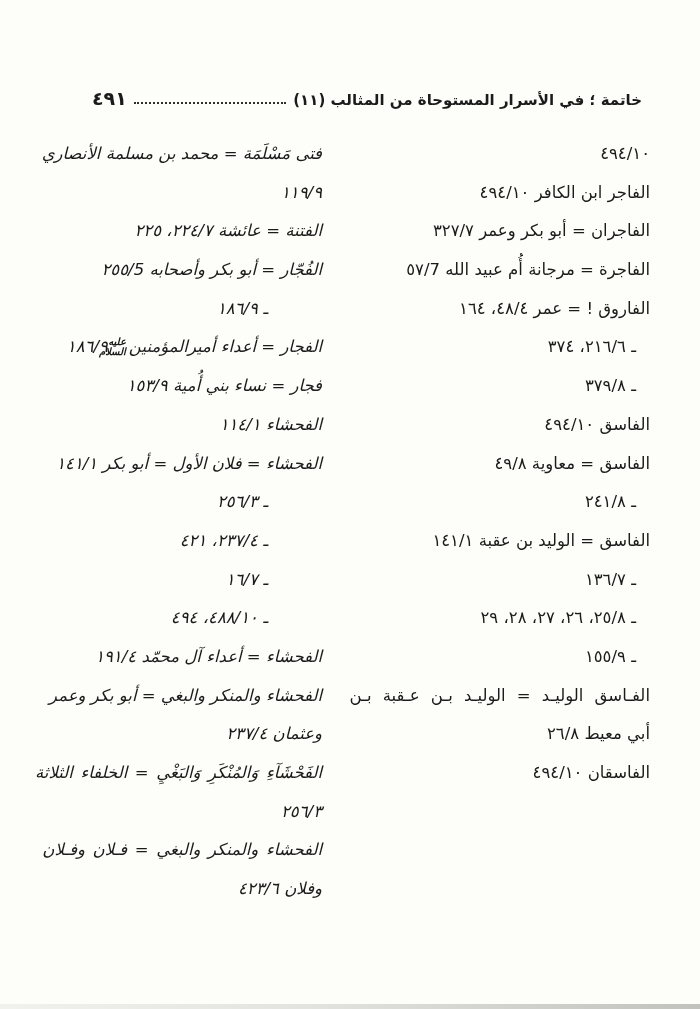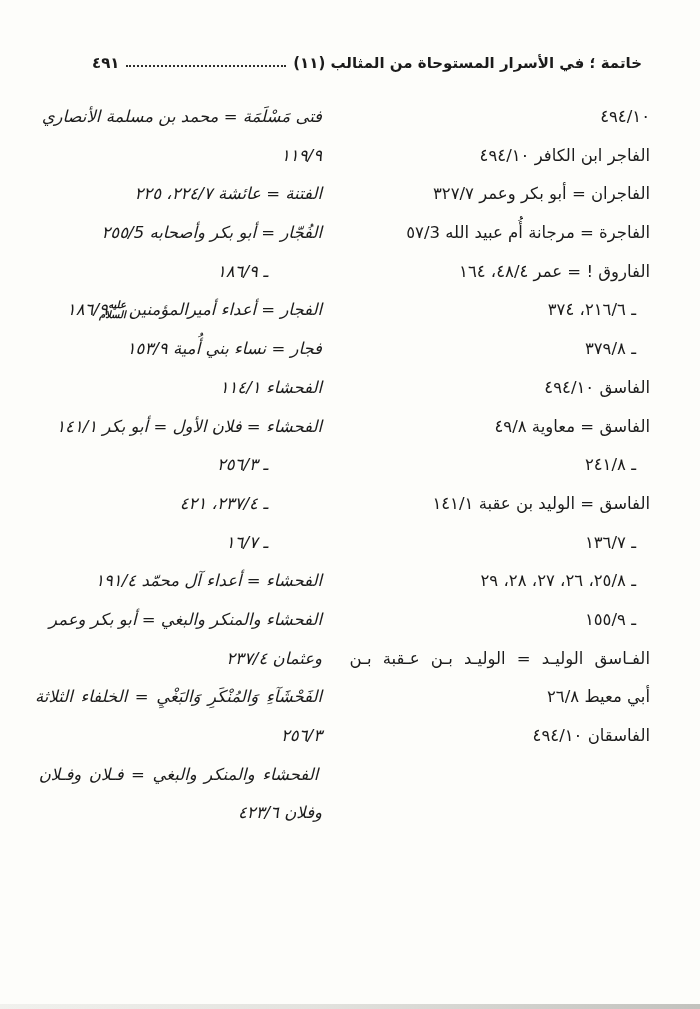--- a/index.html
+++ b/index.html
@@ -28,7 +28,7 @@
     margin:0 7px 5px 7px;
     min-width:30px;
   }
-  .pagenum { white-space:nowrap; font-size:15px; }
+  .pagenum { white-space:nowrap; font-size:19px;margin-top:33px; }
 
   
   .columns {

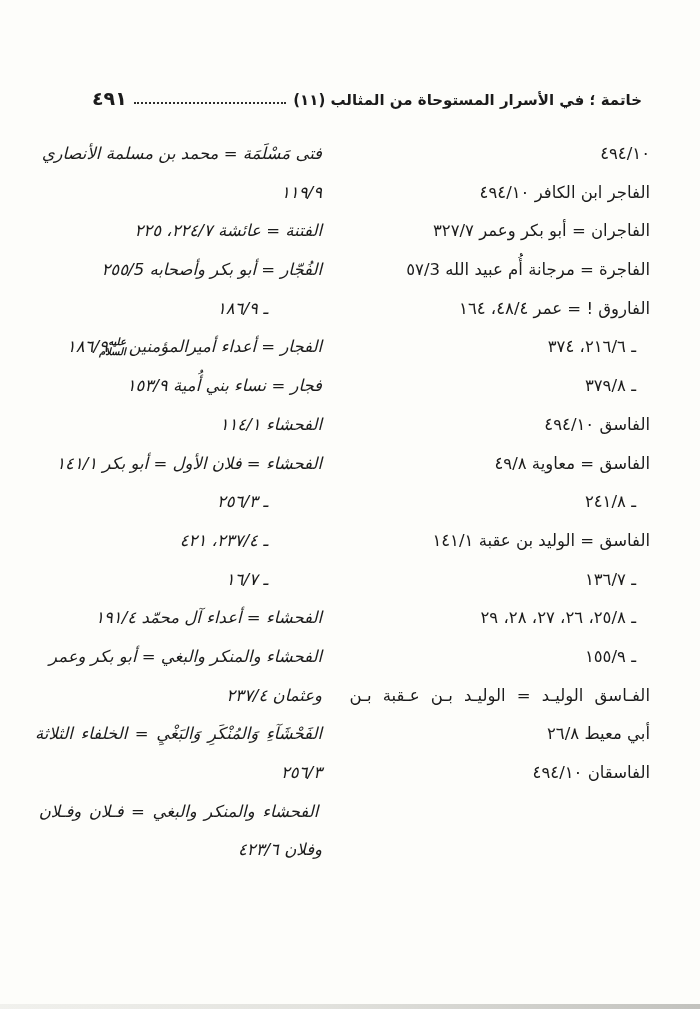--- a/index.html
+++ b/index.html
@@ -91,7 +91,7 @@
         <div class="line cont"><span>٤٩٤/١٠</span></div>
         <div class="line entry"><span>الفاجر ابن الكافر ٤٩٤/١٠</span></div>
         <div class="line entry"><span>الفاجران = أبو بكر وعمر ٣٢٧/٧</span></div>
-        <div class="line entry"><span>الفاجرة = مرجانة أُم عبيد الله ٥٧/3</span></div>
+        <div class="line entry"><span>الفاجرة = مرجانة أُم عبيد الله ٥٧/7</span></div>
         <div class="line entry"><span>الفاروق ! = عمر ٤٨/٤، ١٦٤</span></div>
         <div class="line dash"><span>ـ ٢١٦/٦، ٣٧٤</span></div>
         <div class="line dash"><span>ـ ٣٧٩/٨</span></div>

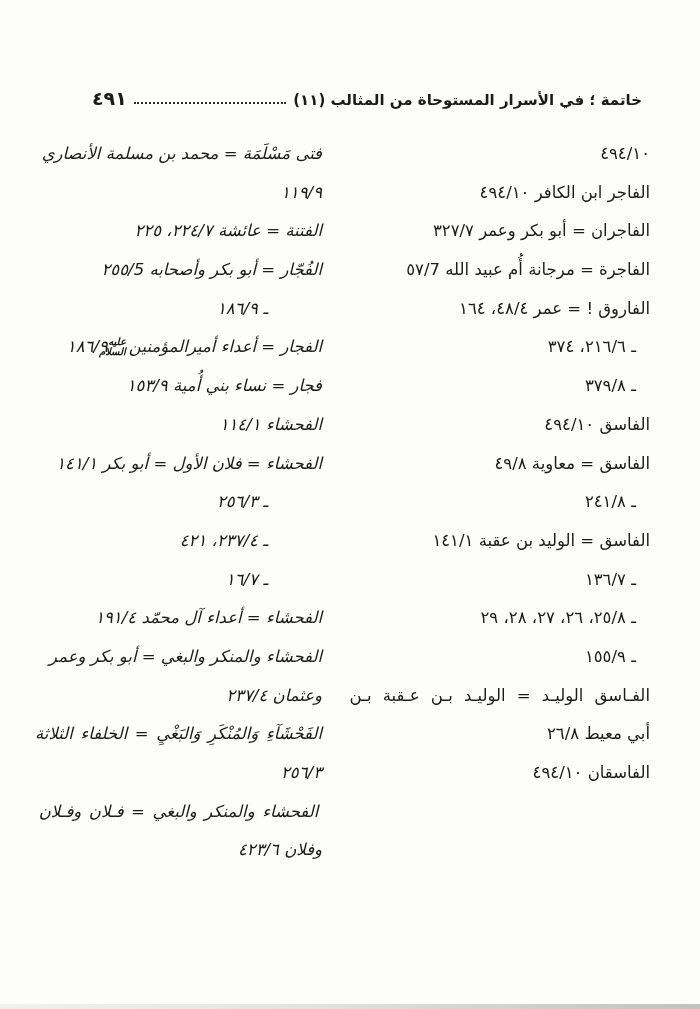--- a/index.html
+++ b/index.html
@@ -119,6 +119,7 @@
         <div class="line dash"><span>ـ ٢٥٦/٣</span></div>
         <div class="line dash"><span>ـ ٢٣٧/٤، ٤٢١</span></div>
         <div class="line dash"><span>ـ ١٦/٧</span></div>
+        <div class="line dash"><span>ـ ٤٨٨/١٠، ٤٩٤</span></div>
         <div class="line entry"><span>الفحشاء = أعداء آل محمّد ١٩١/٤</span></div>
         <div class="line entry"><span>الفحشاء والمنكر والبغي = أبو بكر وعمر</span></div>
         <div class="line cont"><span>وعثمان ٢٣٧/٤</span></div>

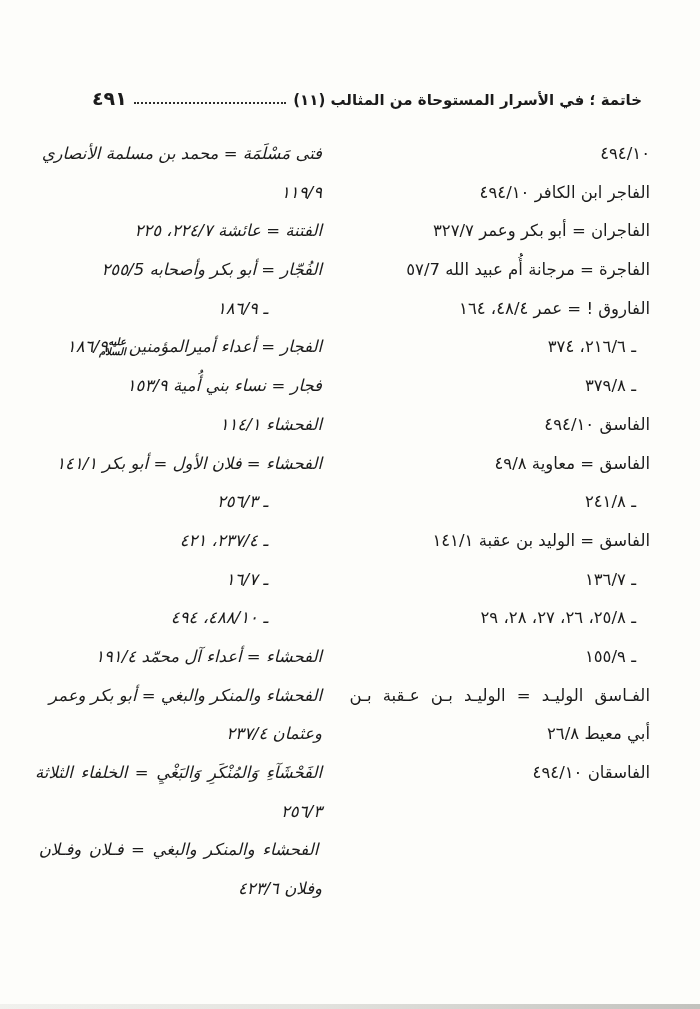--- a/index.html
+++ b/index.html
@@ -51,7 +51,7 @@
   .col-b .dash { padding-right:54px; }
   
   .spread { word-spacing:0.36em; }
-  .spread2 { word-spacing:0.14em;text-align:center; }
+  .spread2 { word-spacing:0.14em; }
 
   
   .honorific {

